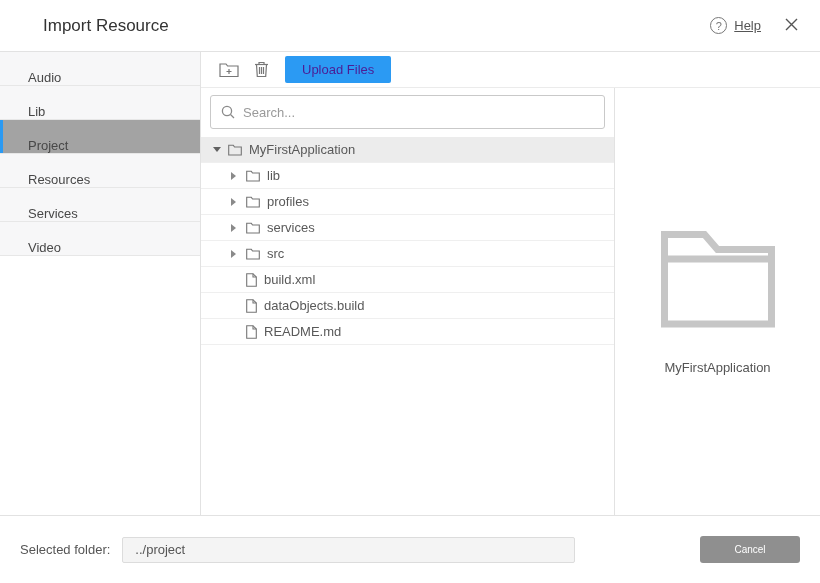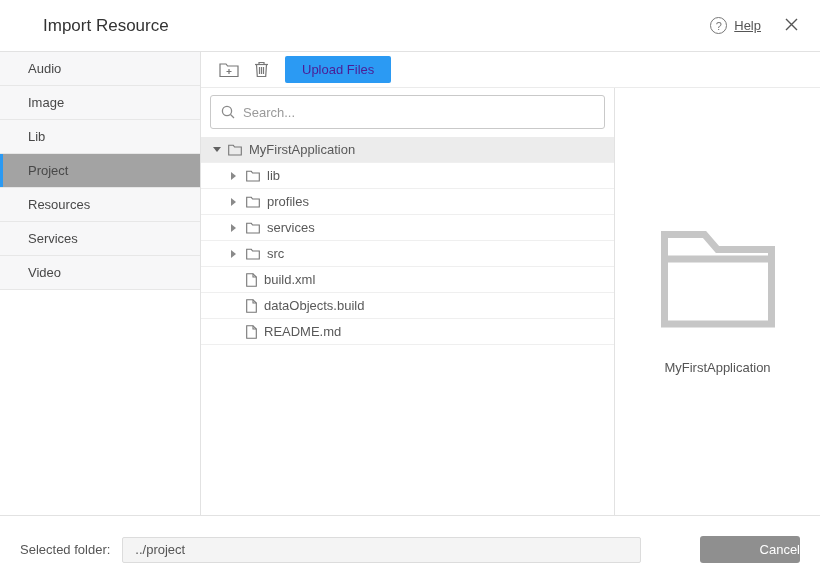--- a/index.html
+++ b/index.html
@@ -39,7 +39,7 @@
   
   .sidebar { width: 201px; flex: 0 0 201px; border-right: 1px solid #e2e2e2; background: #fff; }
   .side-item {
-    height: 34px; display: flex; align-items: center;
+    height: 34px; display: flex; align-items: flex-end;
     padding-left: 28px;
     background: #f7f7f8;
     border-bottom: 1px solid #e7e7e7;

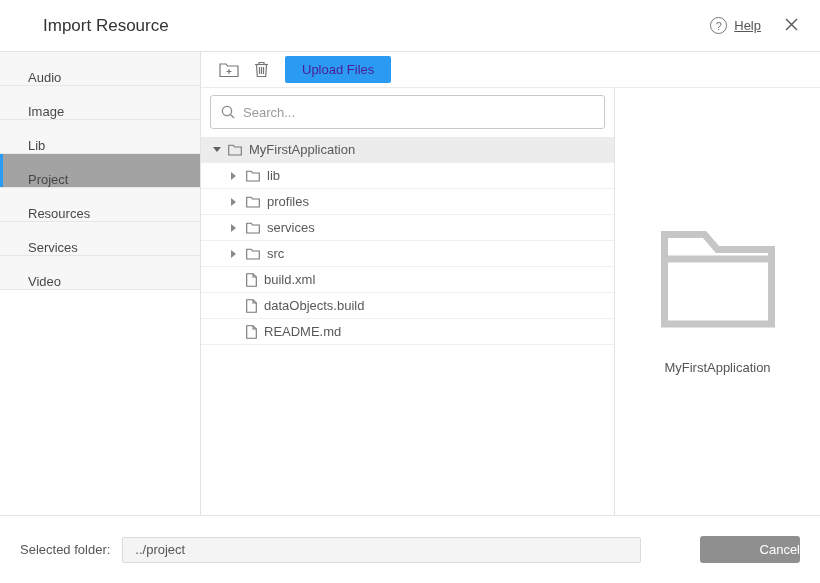--- a/index.html
+++ b/index.html
@@ -165,9 +165,6 @@
     <div class="sidebar">
       <div class="side-item">
           <span>Audio</span>
-        </div>
-      <div class="side-item">
-          <span>Image</span>
         </div>
       <div class="side-item">
           <span>Lib</span>

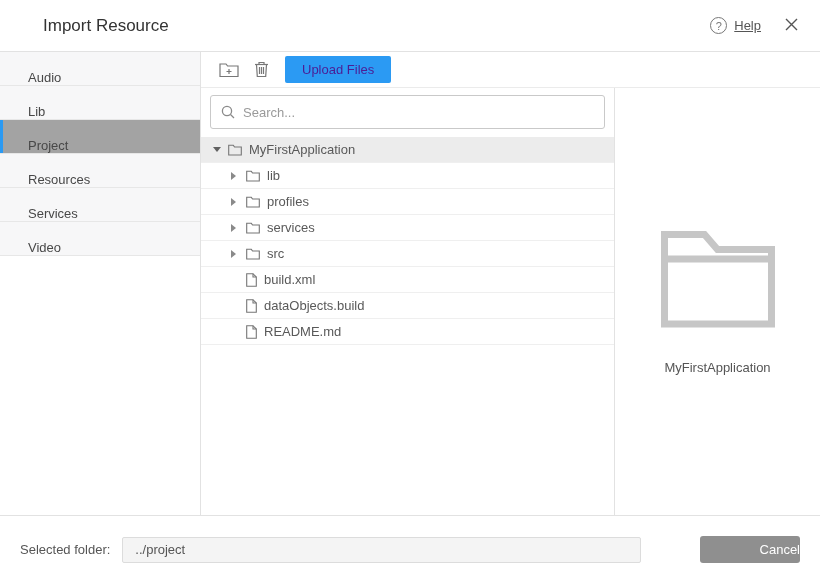--- a/index.html
+++ b/index.html
@@ -129,7 +129,7 @@
   .footer-label { font-size: 13px; color: #555; flex: 0 0 auto; }
   .path-input {
     margin-left: 12px;
-    width: 519px; height: 26px;
+    width: 453px; height: 26px;
     background: #f4f4f4; border: 1px solid #dcdcdc; border-radius: 2px;
     font-size: 13px; color: #555; font-family: inherit;
     padding: 0 12px; outline: none;

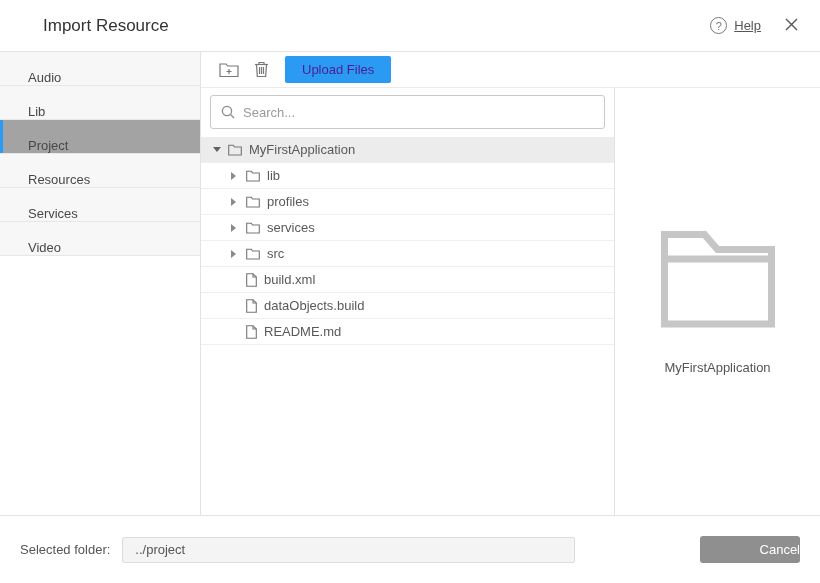--- a/index.html
+++ b/index.html
@@ -139,7 +139,7 @@
     width: 100px; height: 27px;
     background: #8f8f8f; color: #fff;
     border: none; border-radius: 3px;
-    font-size: 13px; font-family: inherit; cursor: pointer; text-align: right;
+    font-size: 10px; font-family: inherit; cursor: pointer;
   }
 </style>
 </head>

